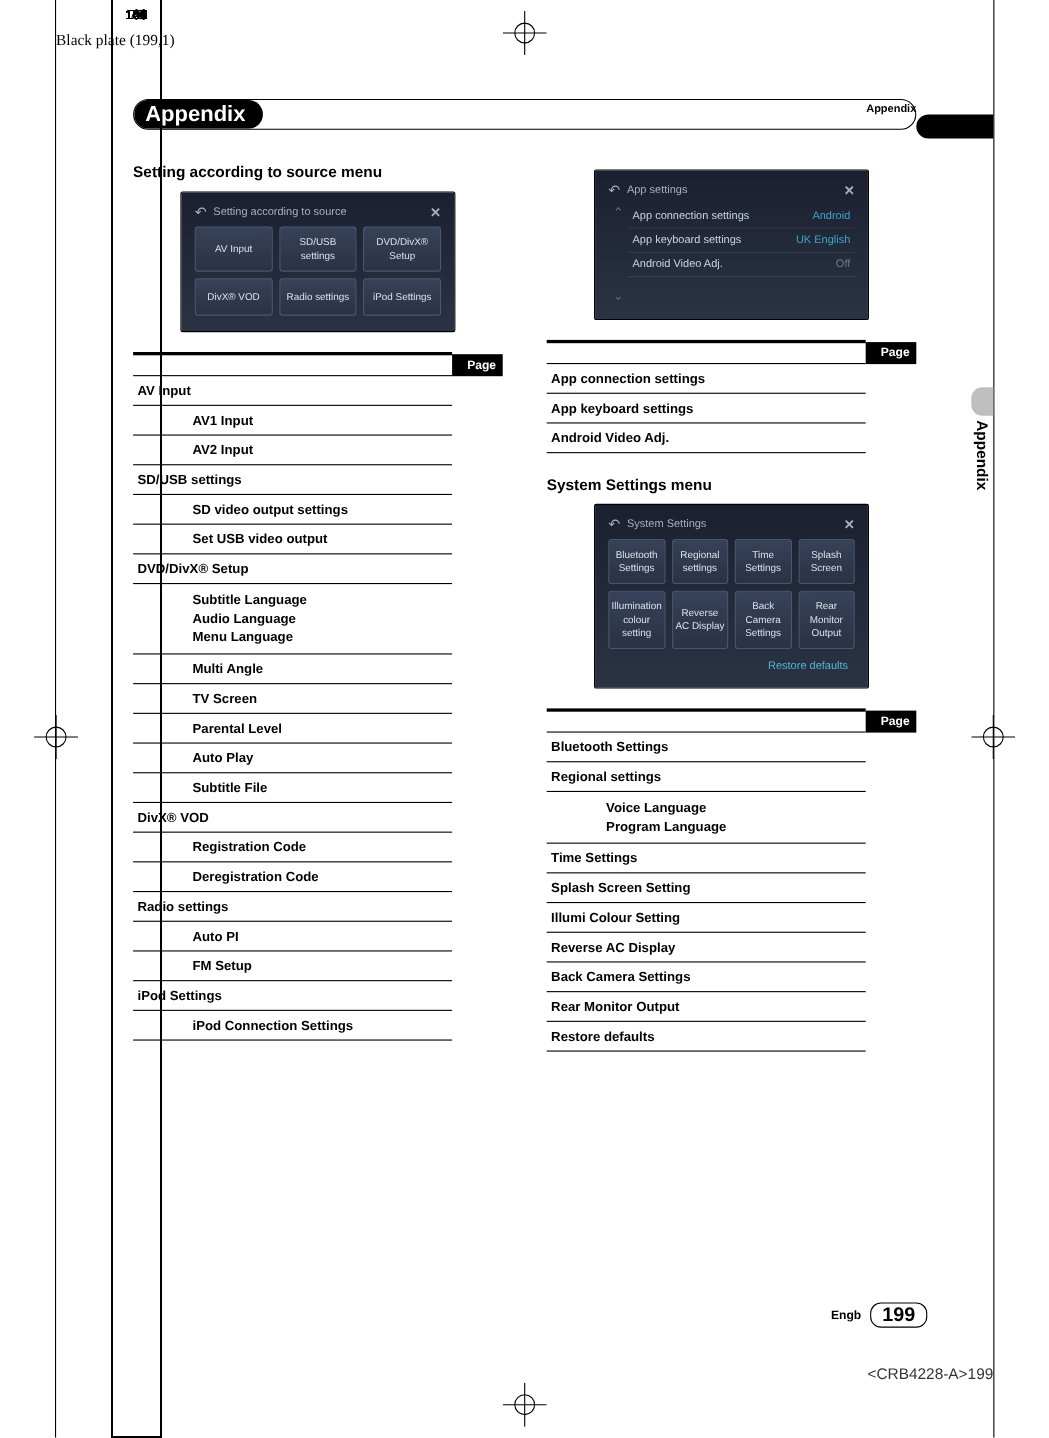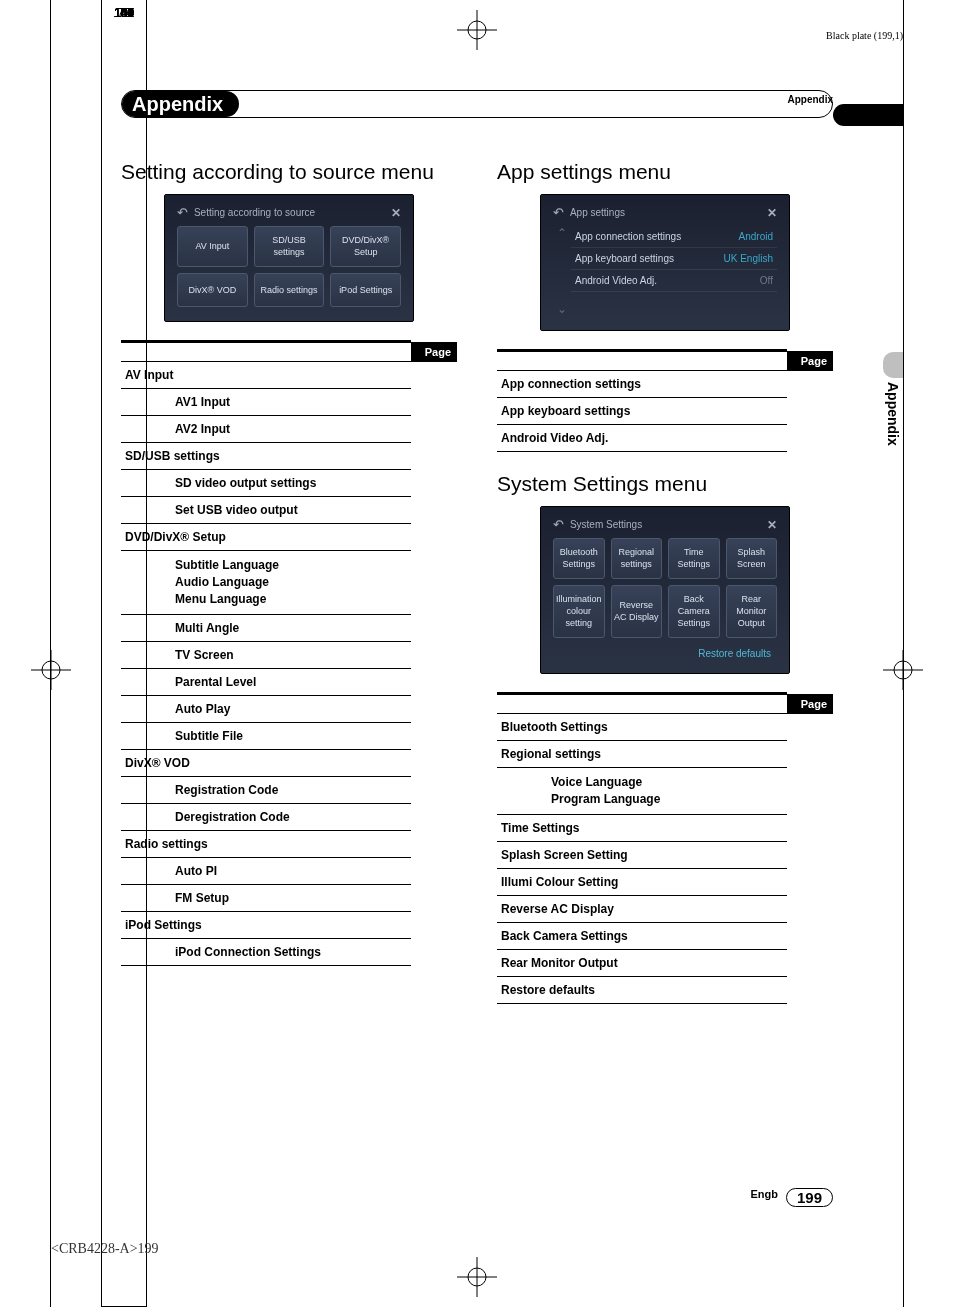--- a/index.html
+++ b/index.html
@@ -6,7 +6,7 @@
   body { font-family: Arial, Helvetica, sans-serif; background: #fff; width: 954px; height: 1307px; position: relative; color: #000; }
   .page { position: absolute; left: 50px; top: 0; width: 854px; height: 1307px; border-left: 1px solid #000; border-right: 1px solid #000; }
 
-  .black-plate { position: absolute; top: 30px; left: 0; width: 100%; text-align: right; font-family: "Times New Roman", serif; font-size: 10px; }
+  .black-plate { position: absolute; top: 30px; left: 0; width: 100%; text-align: left; font-family: "Times New Roman", serif; font-size: 14px; }
   .reg-mark-top { position: absolute; top: 10px; left: 50%; transform: translateX(-50%); width: 40px; height: 40px; }
   .reg-mark-top svg { width: 40px; height: 40px; }
   .reg-right { position: absolute; top: 650px; right: -20px; width: 40px; height: 40px; }

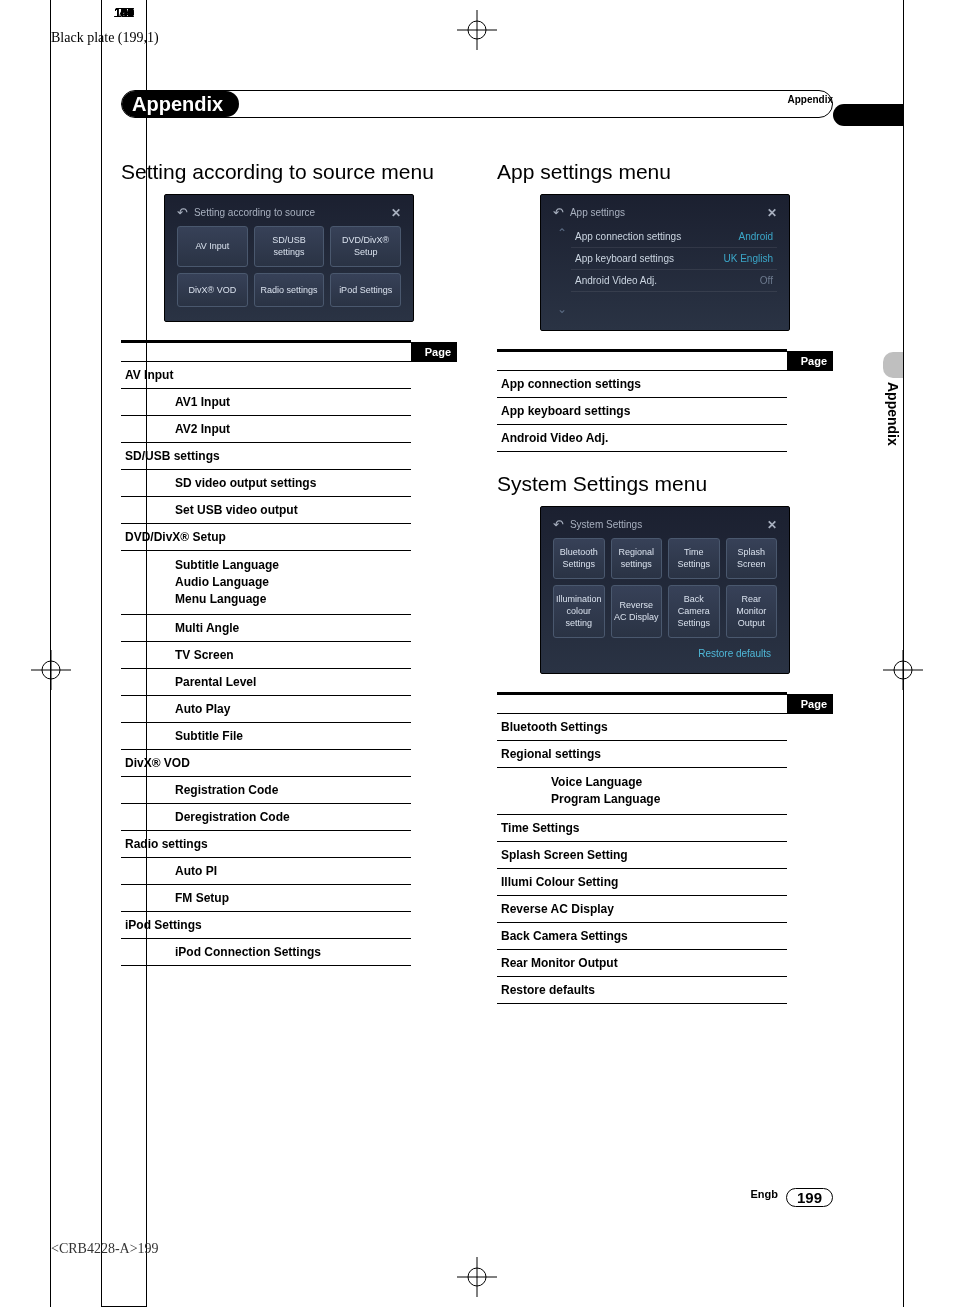--- a/index.html
+++ b/index.html
@@ -21,7 +21,7 @@
 
   .columns { display: flex; gap: 40px; margin-top: 30px; }
   .col { flex: 1; min-width: 0; }
-  h2.section { font-size: 21px; font-weight: normal; margin-bottom: 10px; margin-top: 12px; }
+  h2.section { font-size: 14px; font-weight: bold; margin-bottom: 10px; }
 
   .device-screen { background: linear-gradient(#1b2030, #2a3344); border: 1px solid #000; margin: 6px auto 18px auto; padding: 10px 12px 14px 12px; color: #cbd5e1; font-size: 10px; border-radius: 2px; }
   .ds1 { width: 250px; }

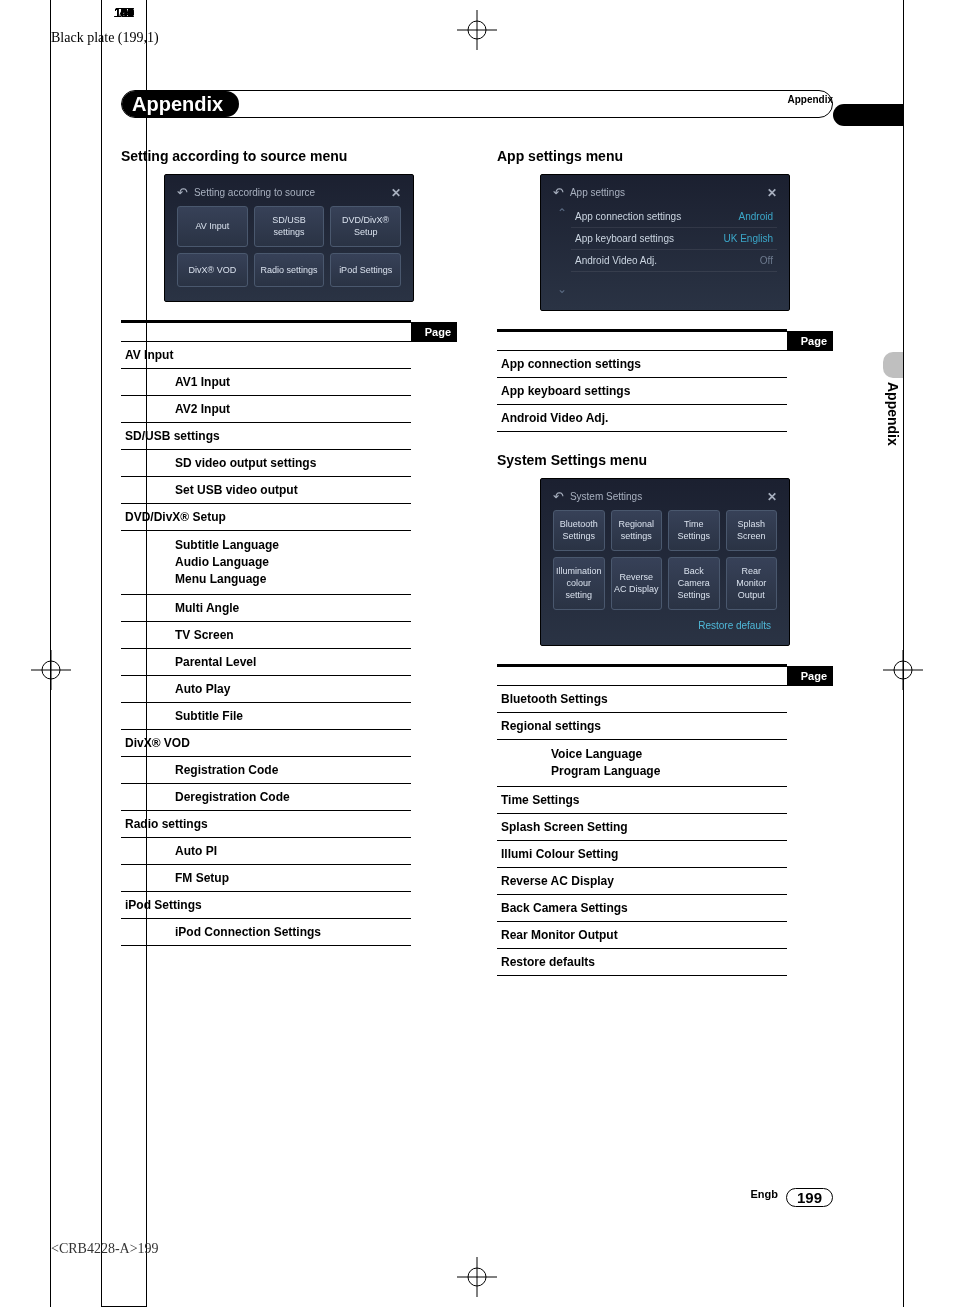--- a/index.html
+++ b/index.html
@@ -217,7 +217,6 @@
       </div>
 
       <div class="col">
-        <h2 class="section">App settings menu</h2>
 
         <div class="device-screen ds1">
           <div class="ds-header">

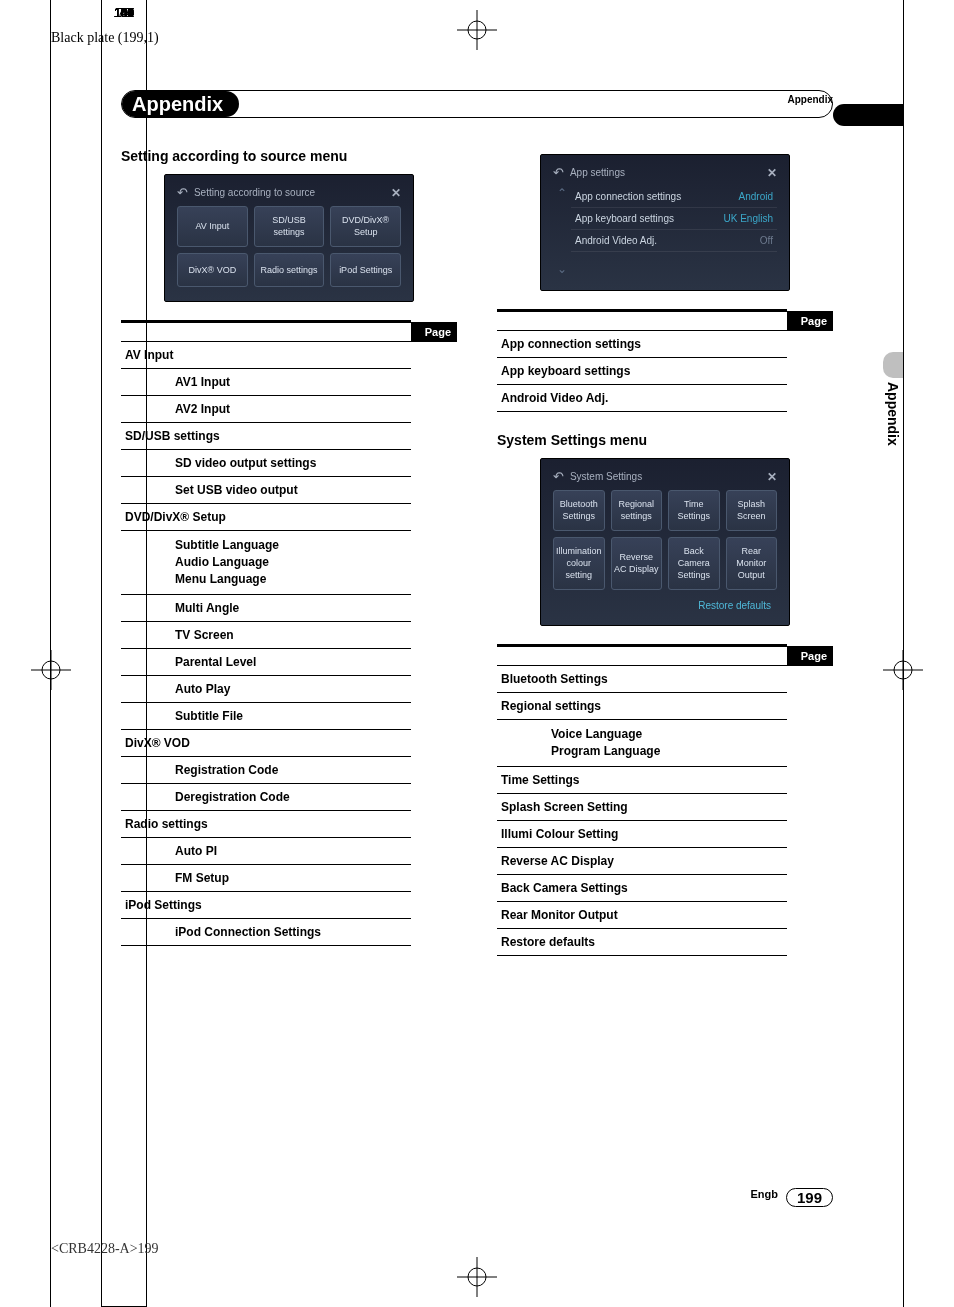--- a/index.html
+++ b/index.html
@@ -51,7 +51,7 @@
   .side-tab-grey { position: absolute; right: 0; top: 0; width: 20px; height: 26px; background: #bfbfbf; border-radius: 10px 0 0 10px; }
   .side-tab-text { position: absolute; right: 2px; top: 30px; writing-mode: vertical-rl; font-weight: bold; font-size: 14px; }
 
-  .footer { position: absolute; bottom: 100px; right: 70px; display: flex; gap: 8px; font-size: 13px; }
+  .footer { position: absolute; bottom: 100px; right: 60px; display: flex; align-items: center; gap: 8px; font-size: 13px; }
   .footer .engb { font-weight: bold; font-size: 11px; }
   .footer .pageno { border: 1.5px solid #000; border-radius: 10px; padding: 0 10px; font-weight: bold; font-size: 15px; }
   .doc-code { position: absolute; bottom: 50px; left: 0; width: 100%; text-align: left; font-family: Liberation Serif, serif; font-size: 14px; color: #333; }

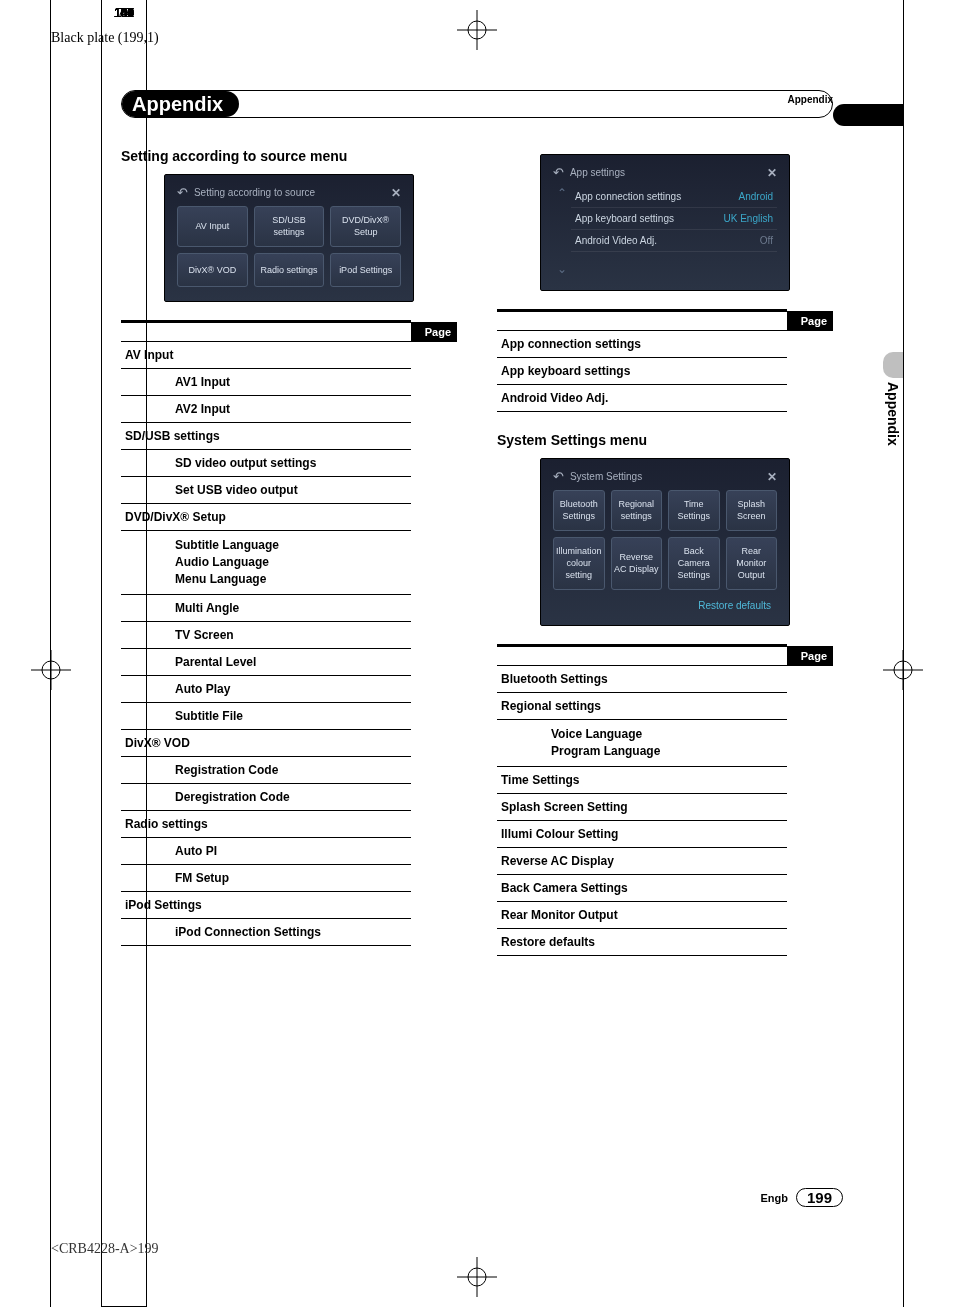--- a/index.html
+++ b/index.html
@@ -53,7 +53,7 @@
 
   .footer { position: absolute; bottom: 100px; right: 60px; display: flex; align-items: center; gap: 8px; font-size: 13px; }
   .footer .engb { font-weight: bold; font-size: 11px; }
-  .footer .pageno { border: 1.5px solid #000; border-radius: 10px; padding: 0 10px; font-weight: bold; font-size: 15px; }
+  .footer .pageno { border: 1.5px solid #000; border-radius: 10px; padding: 0 10px; font-weight: bold; font-size: 18px; }
   .doc-code { position: absolute; bottom: 50px; left: 0; width: 100%; text-align: left; font-family: Liberation Serif, serif; font-size: 14px; color: #333; }
 </style>
 </head>

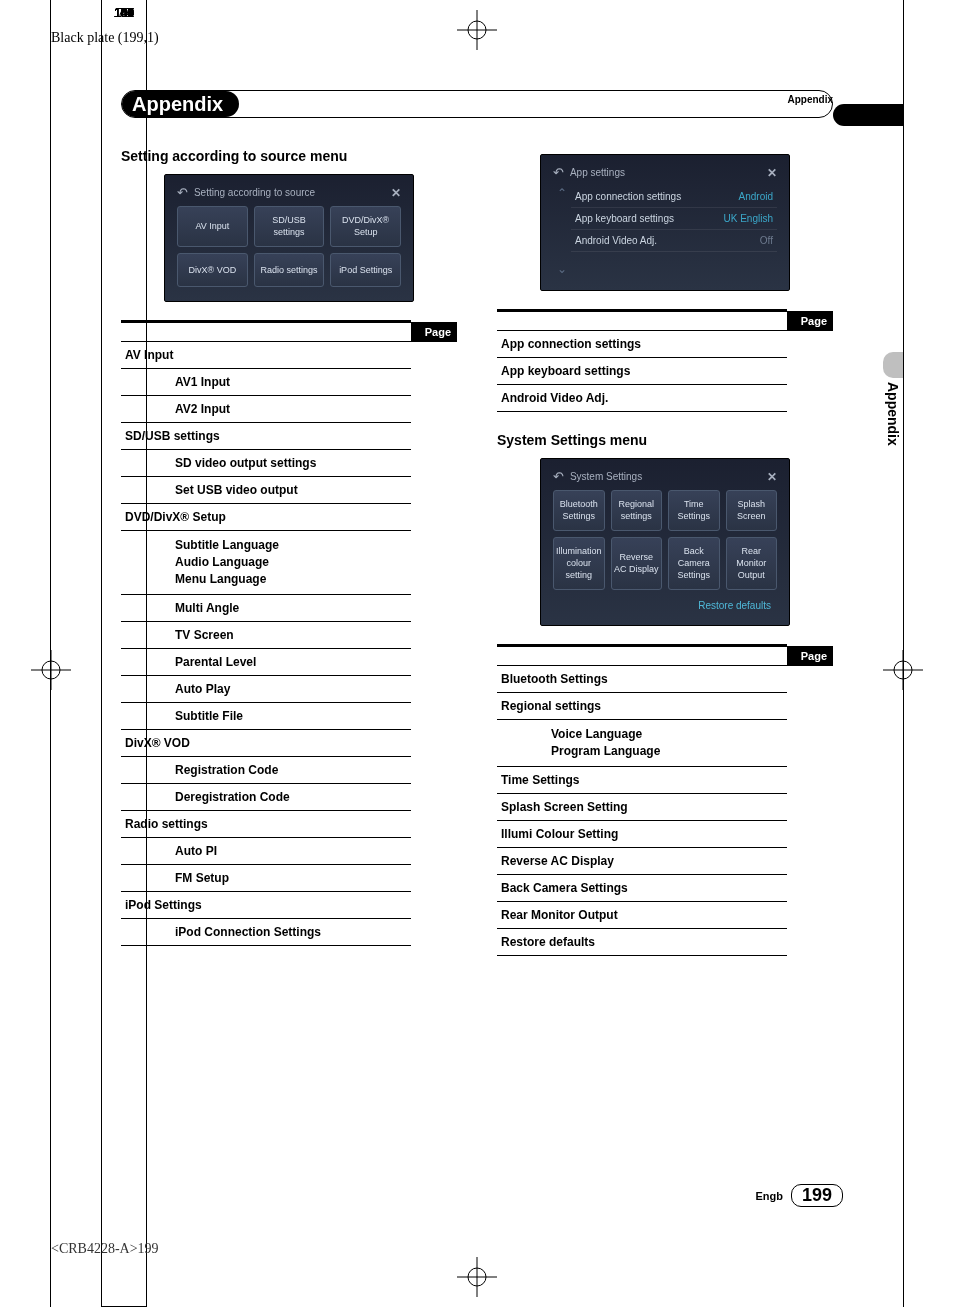--- a/index.html
+++ b/index.html
@@ -54,7 +54,7 @@
   .footer { position: absolute; bottom: 100px; right: 60px; display: flex; align-items: center; gap: 8px; font-size: 13px; }
   .footer .engb { font-weight: bold; font-size: 11px; }
   .footer .pageno { border: 1.5px solid #000; border-radius: 10px; padding: 0 10px; font-weight: bold; font-size: 18px; }
-  .doc-code { position: absolute; bottom: 50px; left: 0; width: 100%; text-align: left; font-family: Liberation Serif, serif; font-size: 14px; color: #333; }
+  .doc-code { position: absolute; bottom: 50px; left: 0; width: 100%; text-align: right; font-family: Liberation Sans, sans-serif; font-size: 14px; color: #333; }
 </style>
 </head>
 <body>

